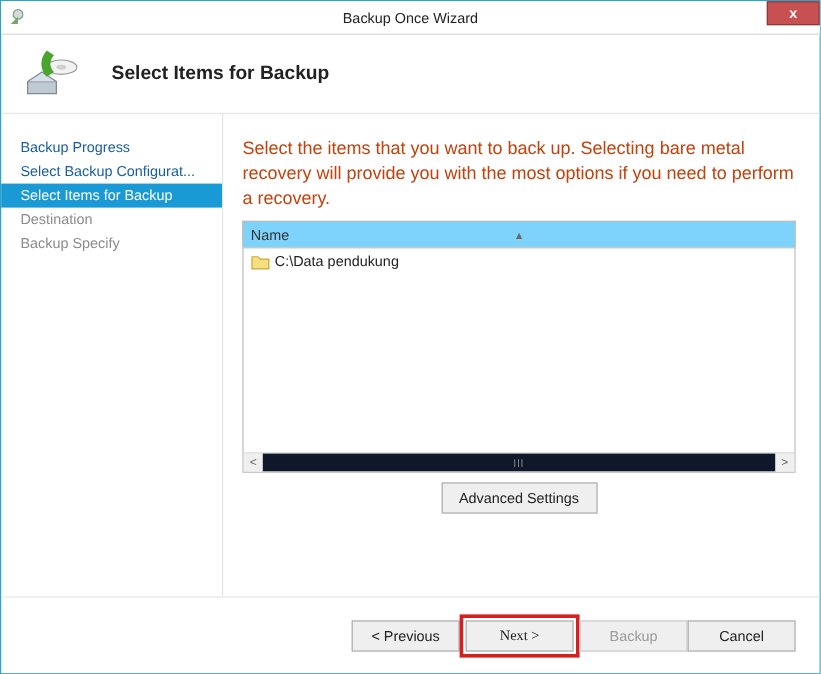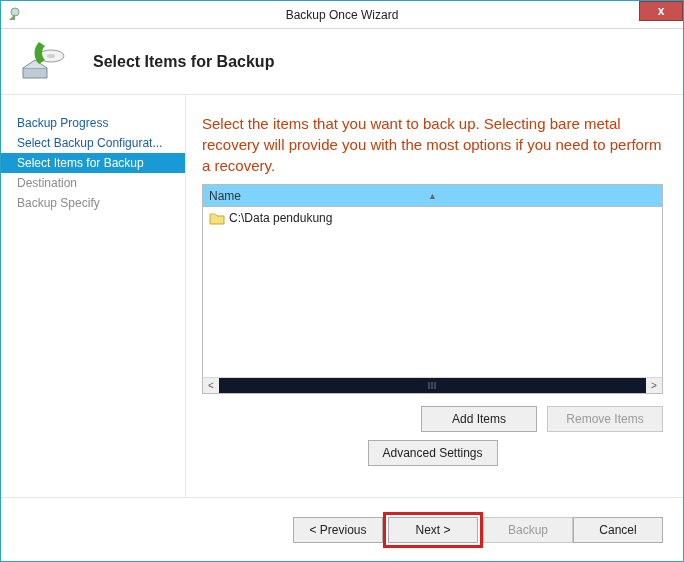--- a/index.html
+++ b/index.html
@@ -302,10 +302,6 @@
         </div>
       </div>
 
-      <div class="item-buttons">
-        <div class="btn">Add Items</div>
-        <div class="btn disabled">Remove Items</div>
-      </div>
       <div class="adv-row">
         <div class="btn" style="min-width:130px">Advanced Settings</div>
       </div>

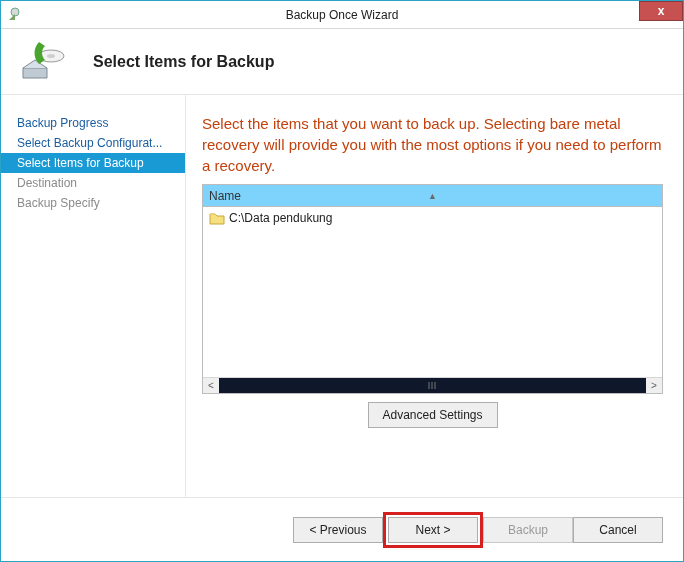--- a/index.html
+++ b/index.html
@@ -231,7 +231,7 @@
     padding: 2px;
     display: inline-flex;
   }
-  .next-highlight .btn { min-width: 90px; }
+  .next-highlight .btn { min-width: 90px; font-family: Liberation Serif, serif; }
 </style>
 </head>
 <body>

